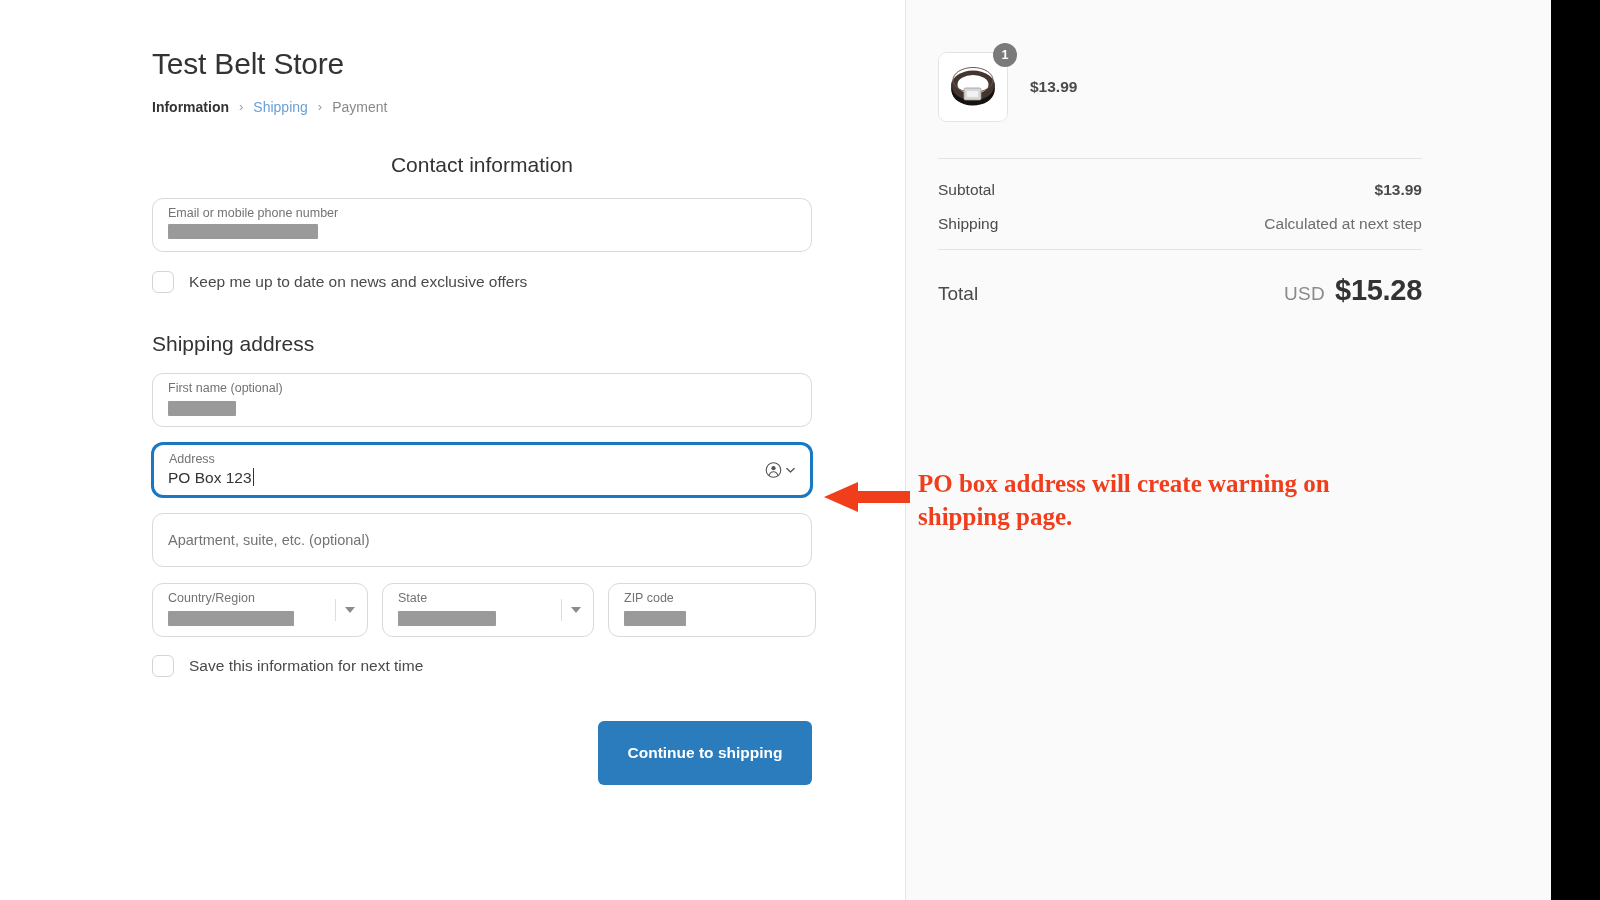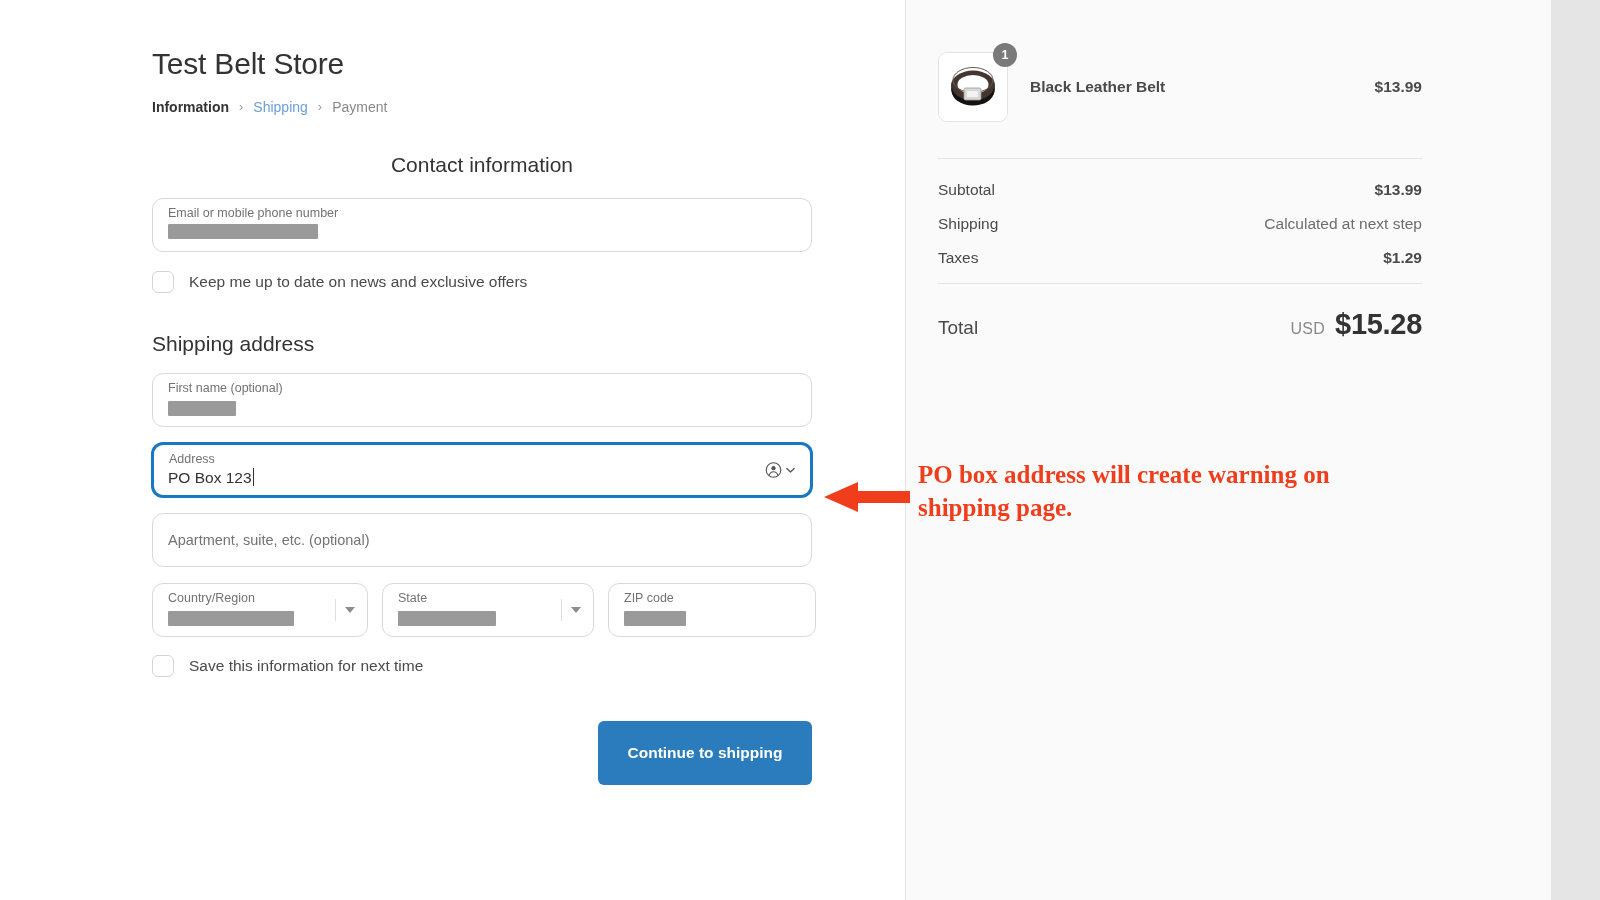--- a/index.html
+++ b/index.html
@@ -19,7 +19,7 @@
     position: relative;
     width: 1600px;
     height: 900px;
-    background: #e5e5e5;
+    background: #000000;
   }
 
   

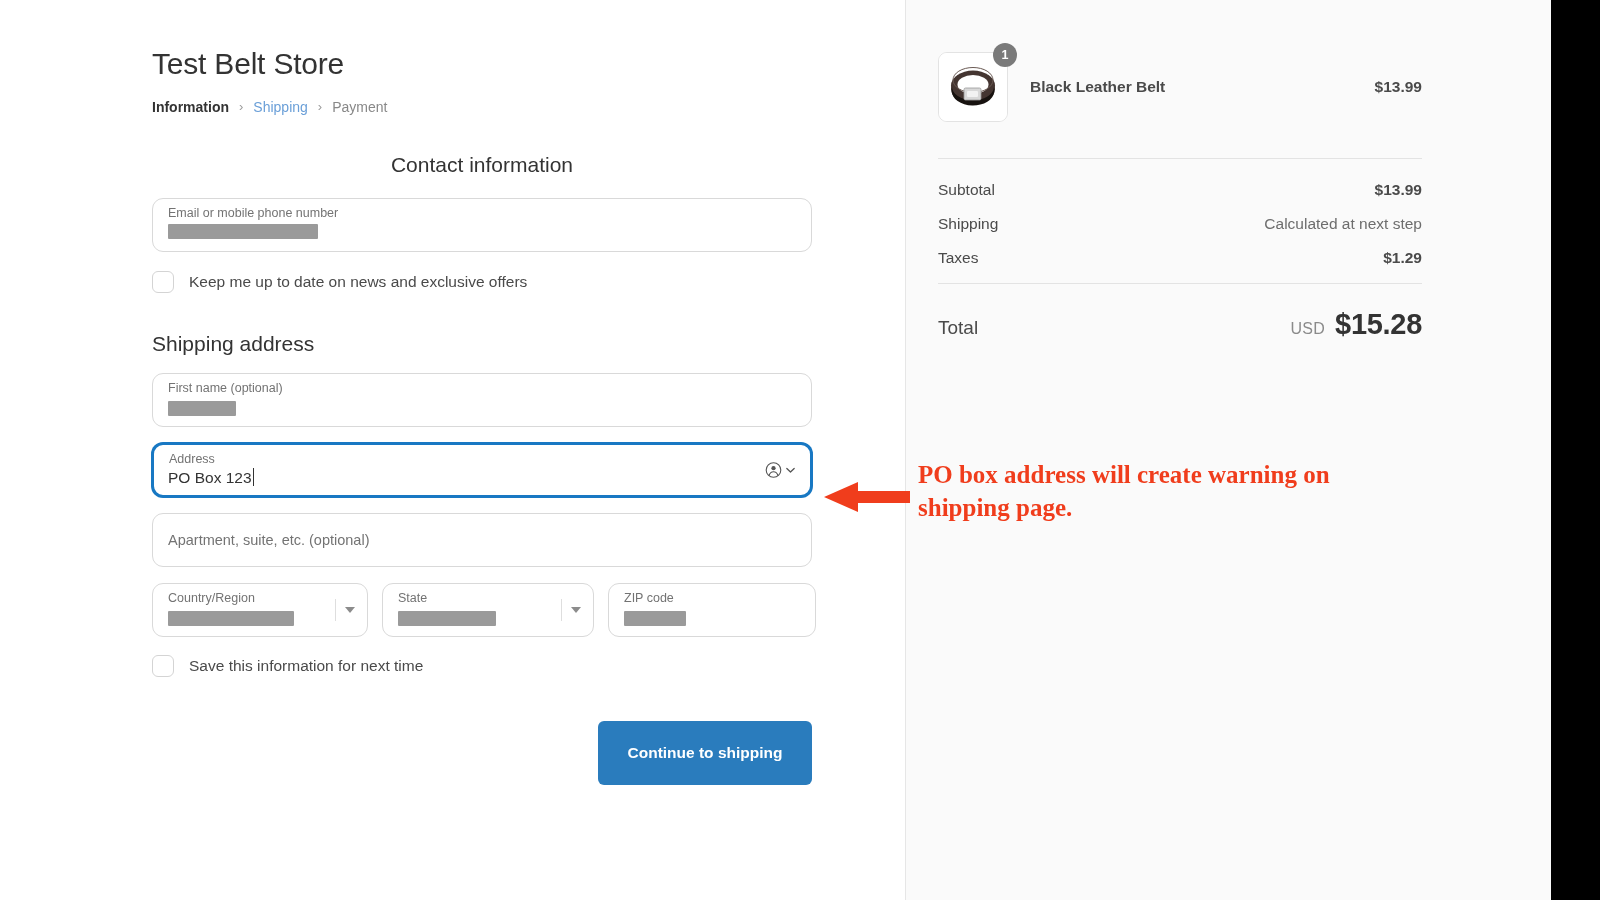--- a/index.html
+++ b/index.html
@@ -506,7 +506,6 @@
           </div>
           <span class="qty-badge">1</span>
         </div>
-        <span class="item-name">Black Leather Belt</span>
         <span class="item-price">$13.99</span>
       </div>
 

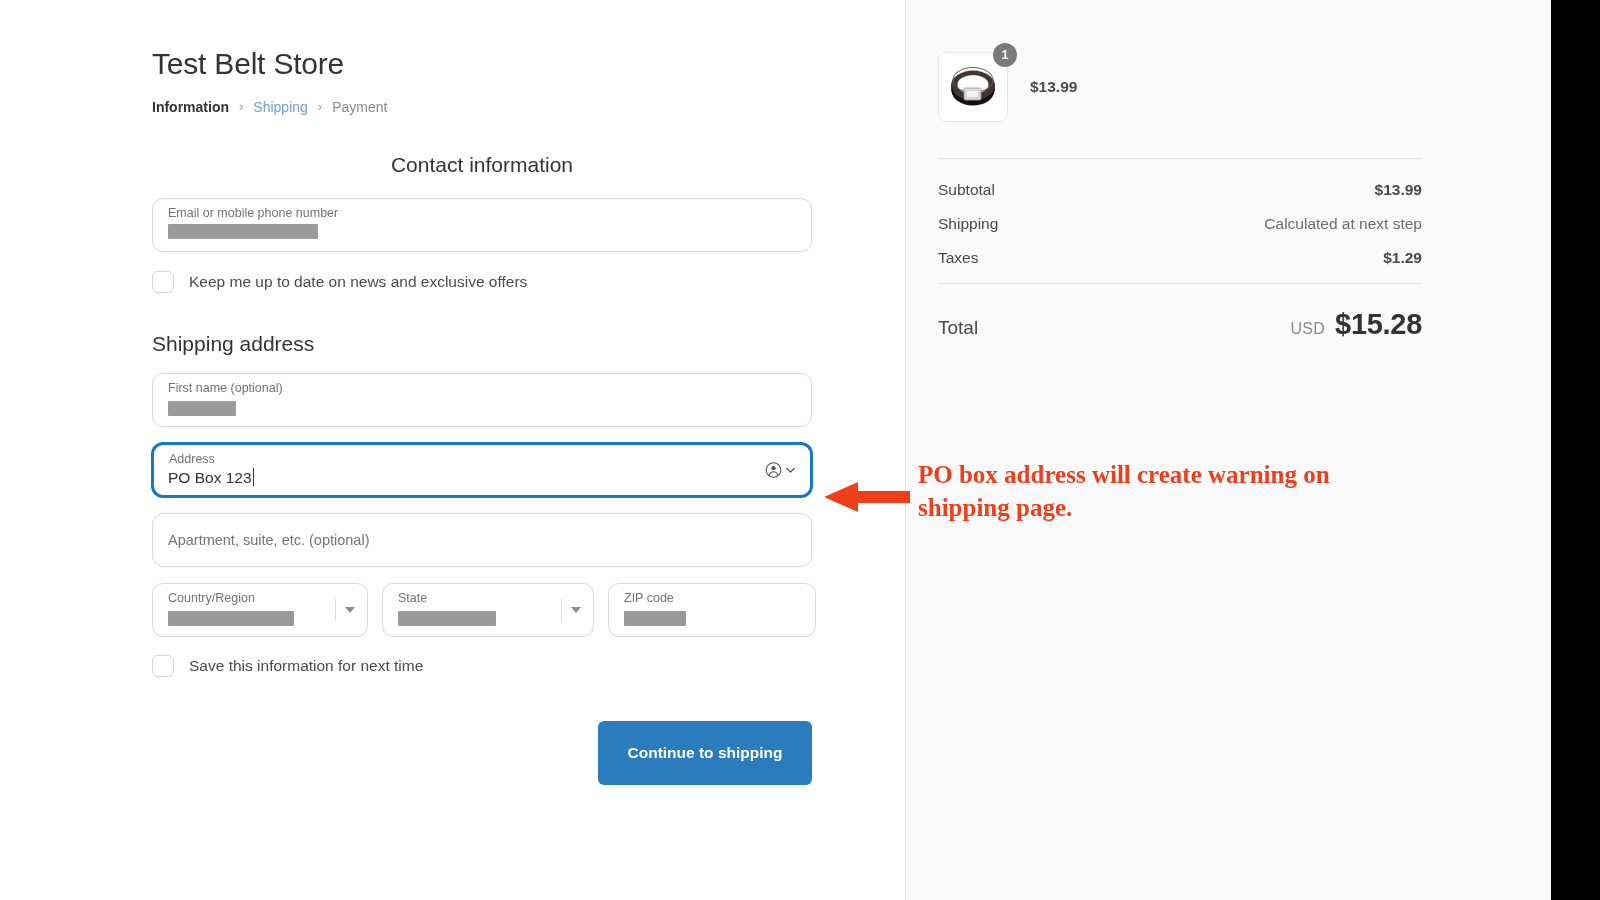--- a/index.html
+++ b/index.html
@@ -520,10 +520,6 @@
           <span class="lbl">Shipping</span>
           <span class="val muted">Calculated at next step</span>
         </div>
-        <div class="total-row">
-          <span class="lbl">Taxes</span>
-          <span class="val">$1.29</span>
-        </div>
       </div>
 
       <div class="hr2"></div>

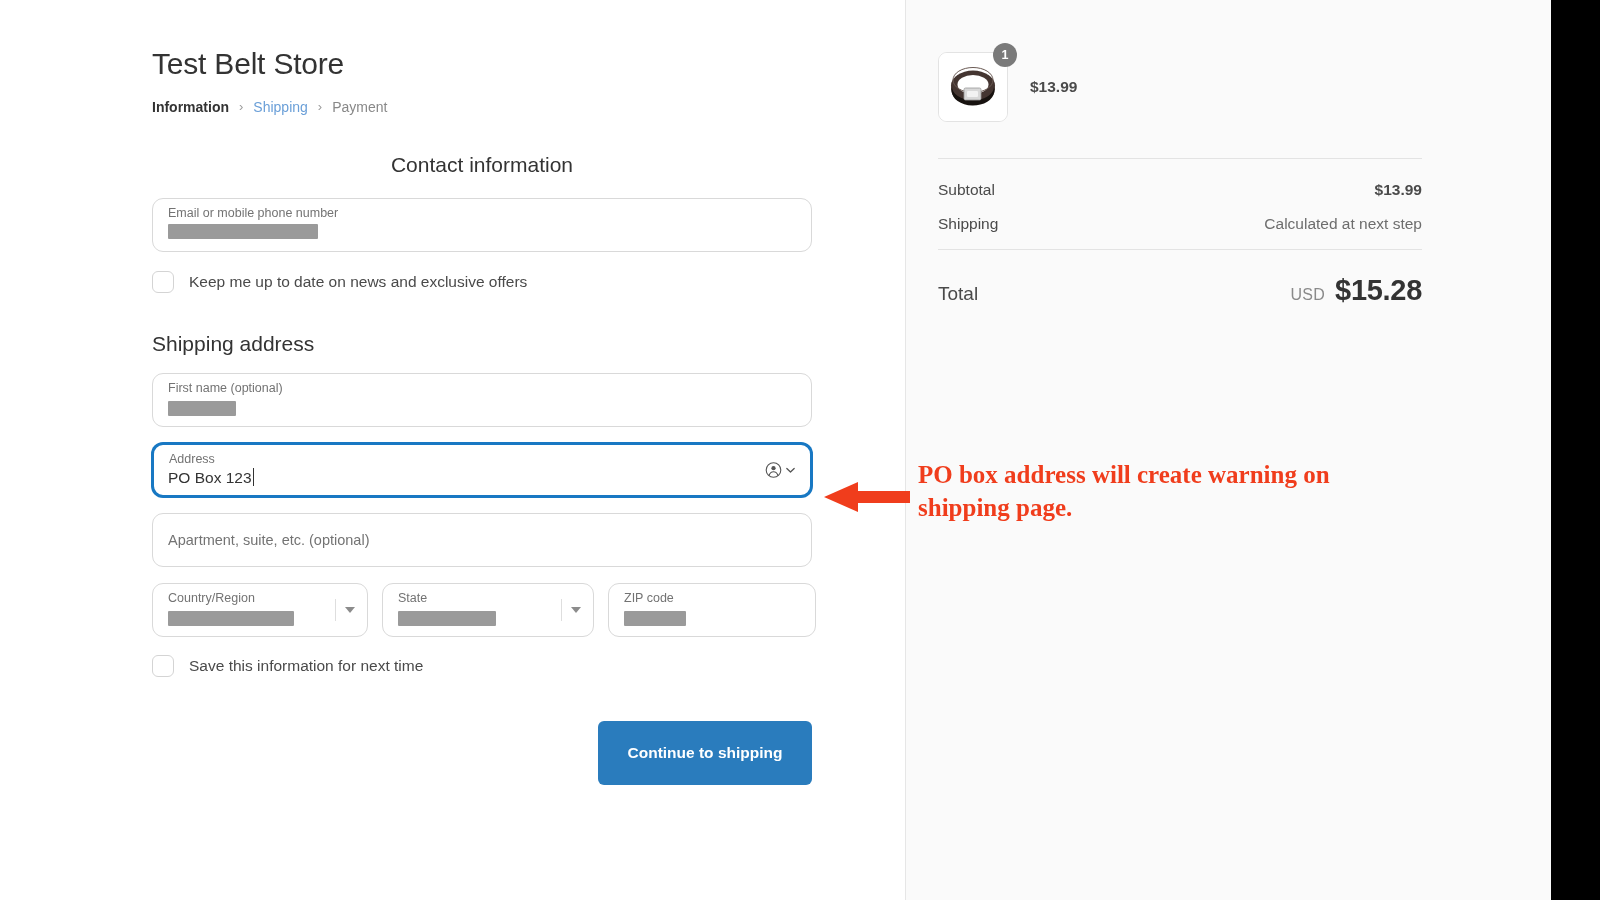--- a/index.html
+++ b/index.html
@@ -354,7 +354,7 @@
     gap: 10px;
   }
   .grand .cur {
-    font-size: 16px;
+    font-size: 19px;
     color: #8a8a8a;
     letter-spacing: 0.3px;
     margin-left: 21px;

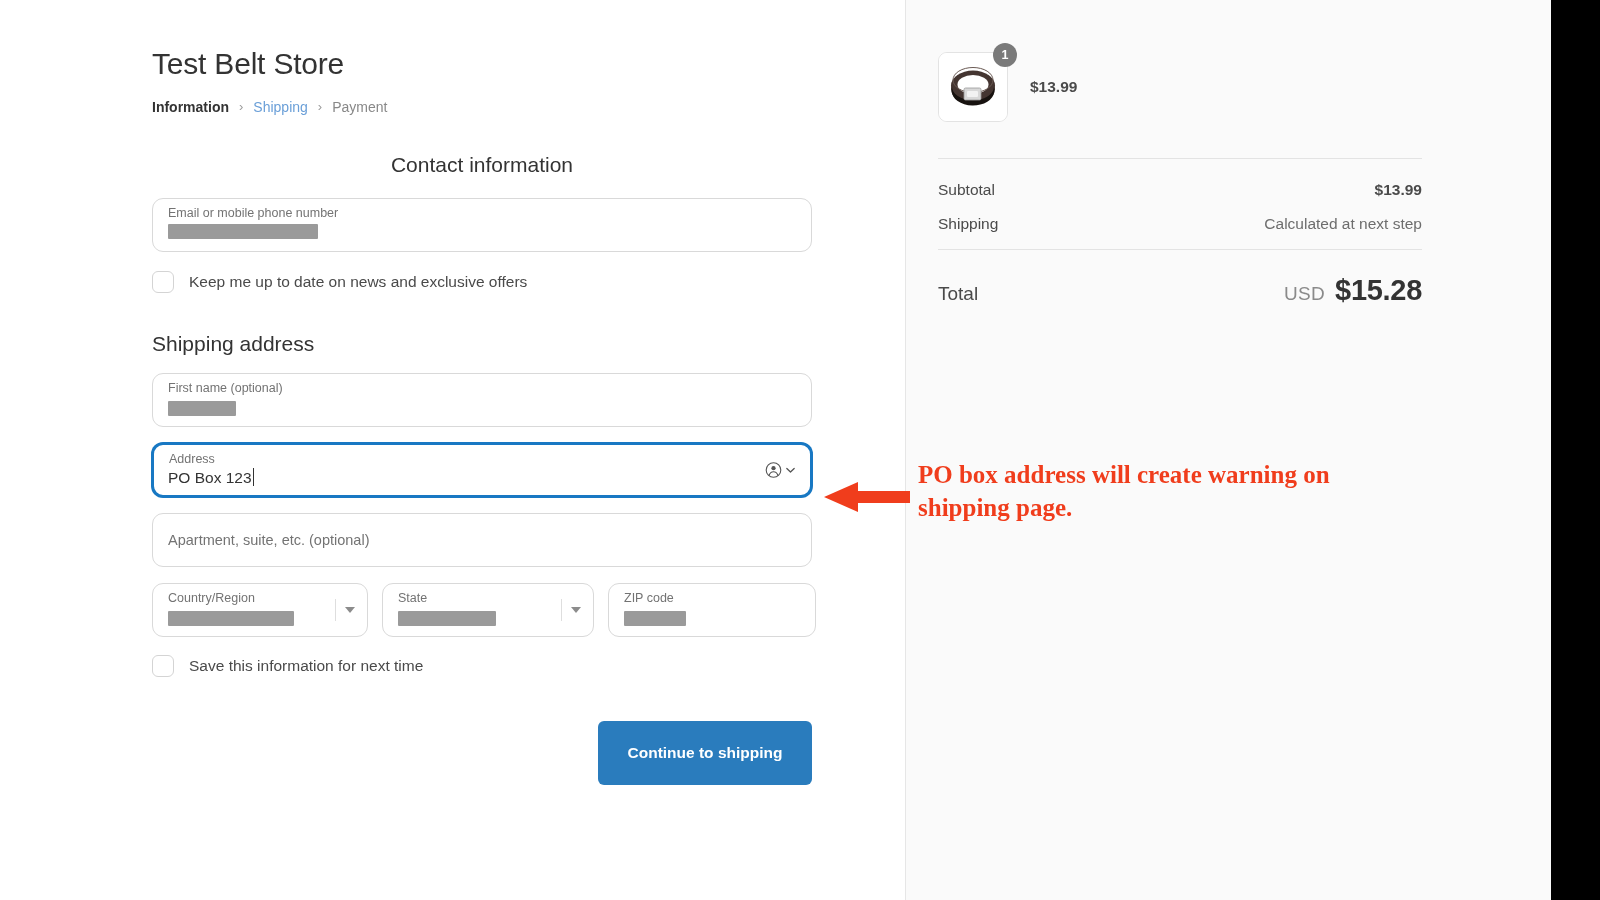--- a/index.html
+++ b/index.html
@@ -382,7 +382,7 @@
   .anno-text {
     position: absolute;
     left: 94px;
-    top: 0;
+    top: 9px;
     width: 500px;
     font-family: "Liberation Serif", serif;
     font-size: 25px;

